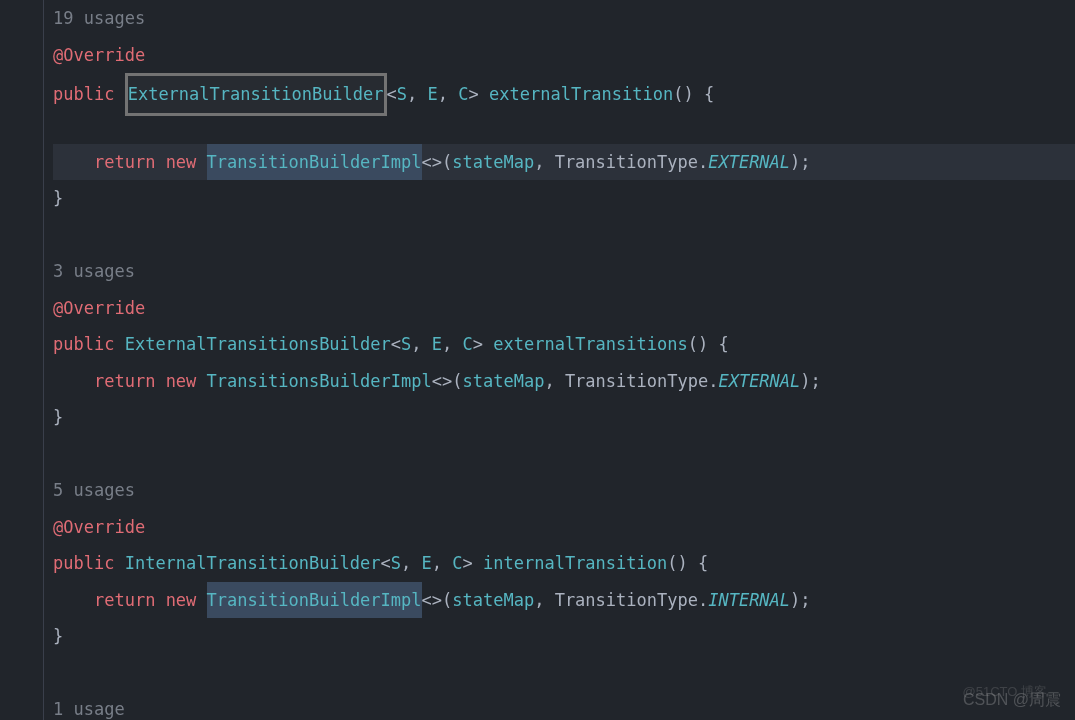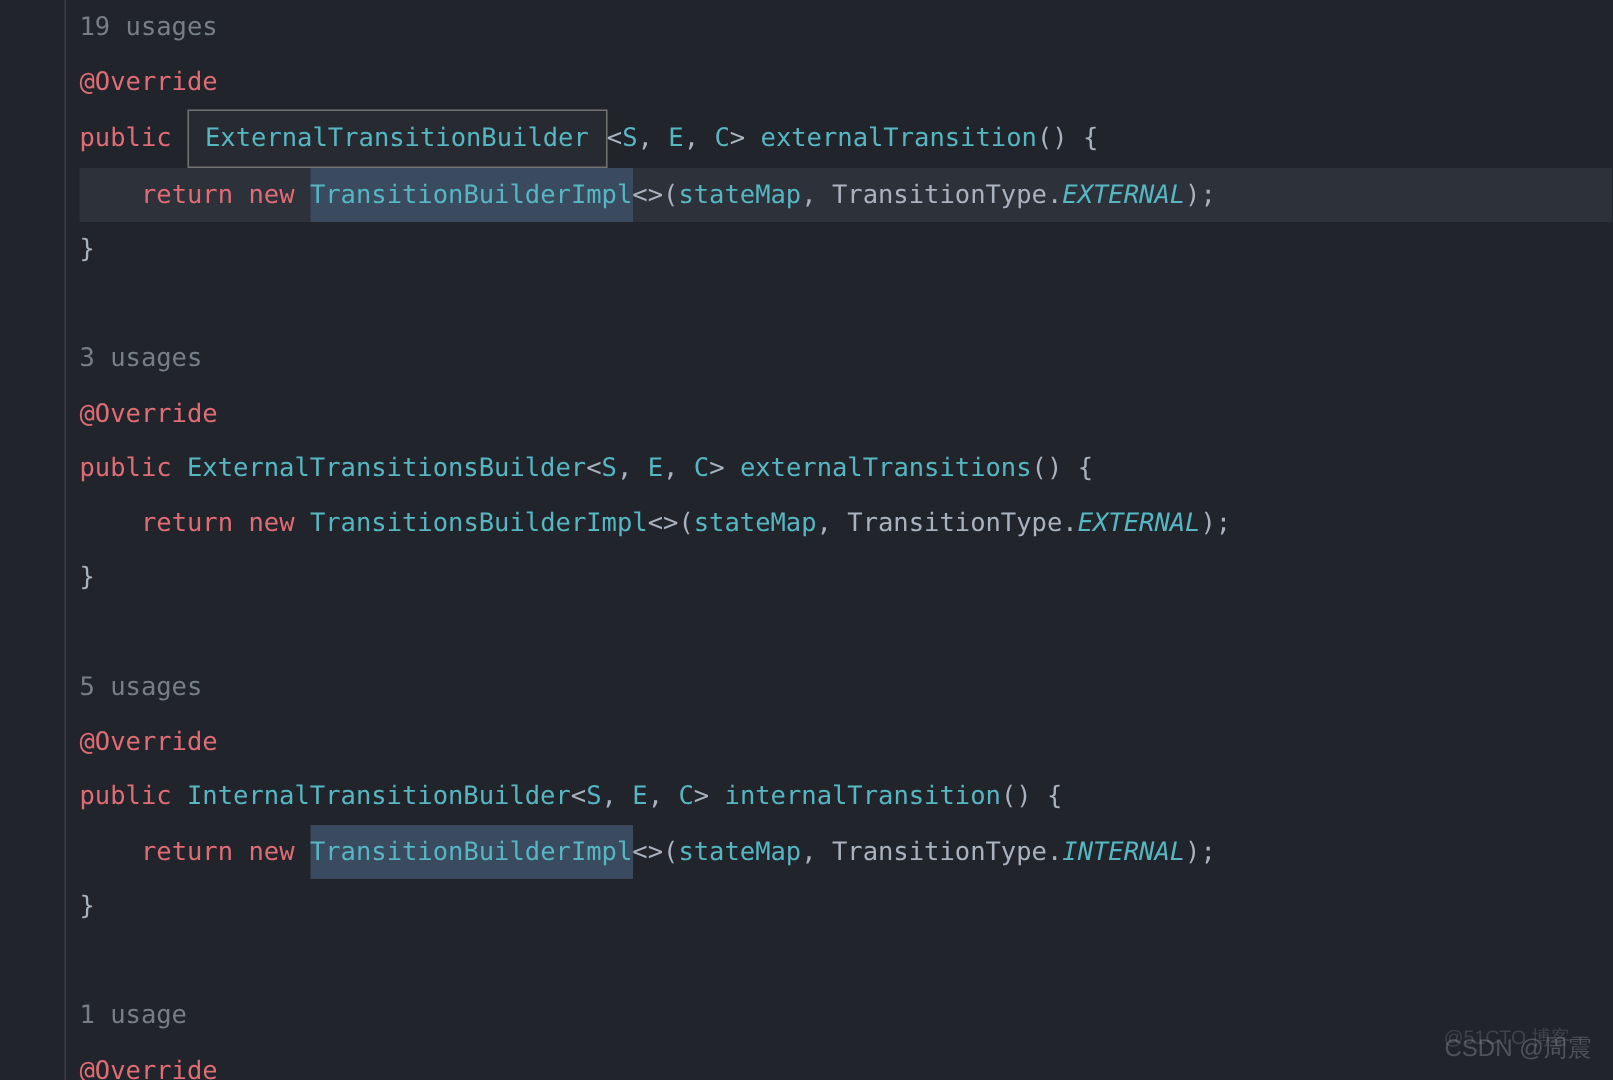--- a/index.html
+++ b/index.html
@@ -40,9 +40,9 @@
     .punct { color: #abb2bf; }
     .new-kw { color: #e06c75; }
     .boxed {
-      border: 1px solid #737373;
+      border: 3px solid #737373;
       background: rgba(255,255,255,0.03);
-      padding: 0 11px;
+      padding: 0 0px;
       display: inline-block;
     }
     .sel {

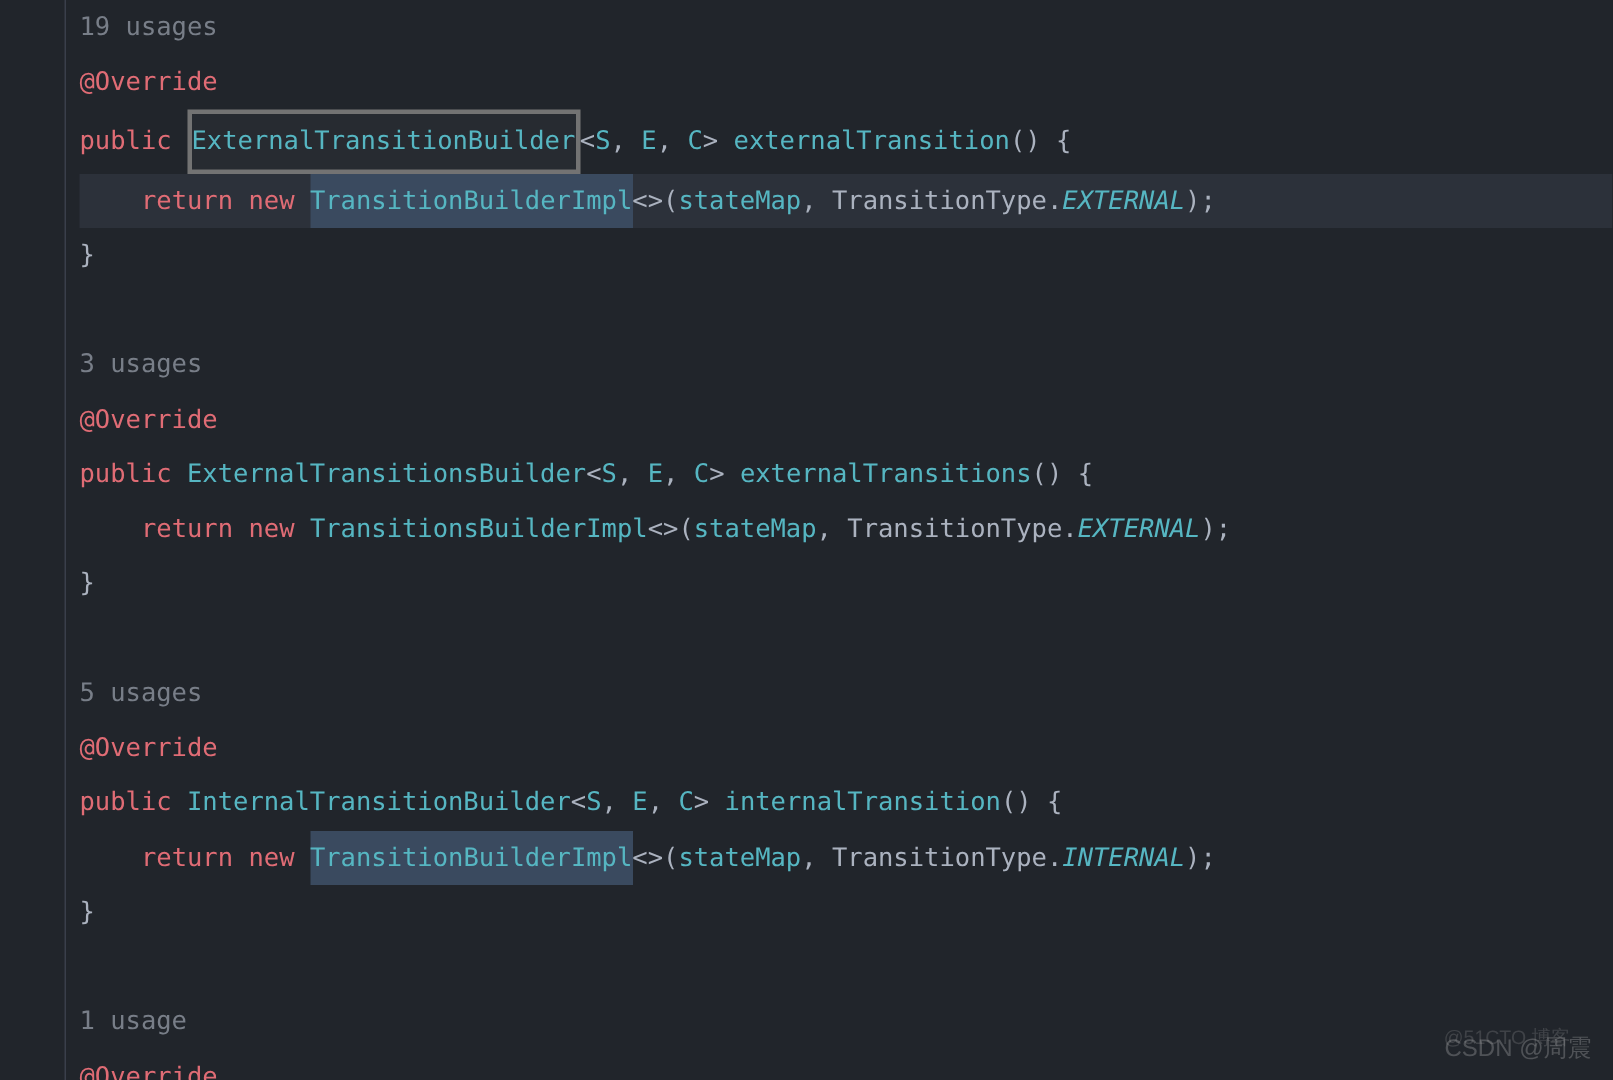--- a/index.html
+++ b/index.html
@@ -53,6 +53,7 @@
       background: #2c313a;
       display: block;
       width: 100%;
+      margin-top: 28px;
     }
     .watermark1 {
       position: absolute;

